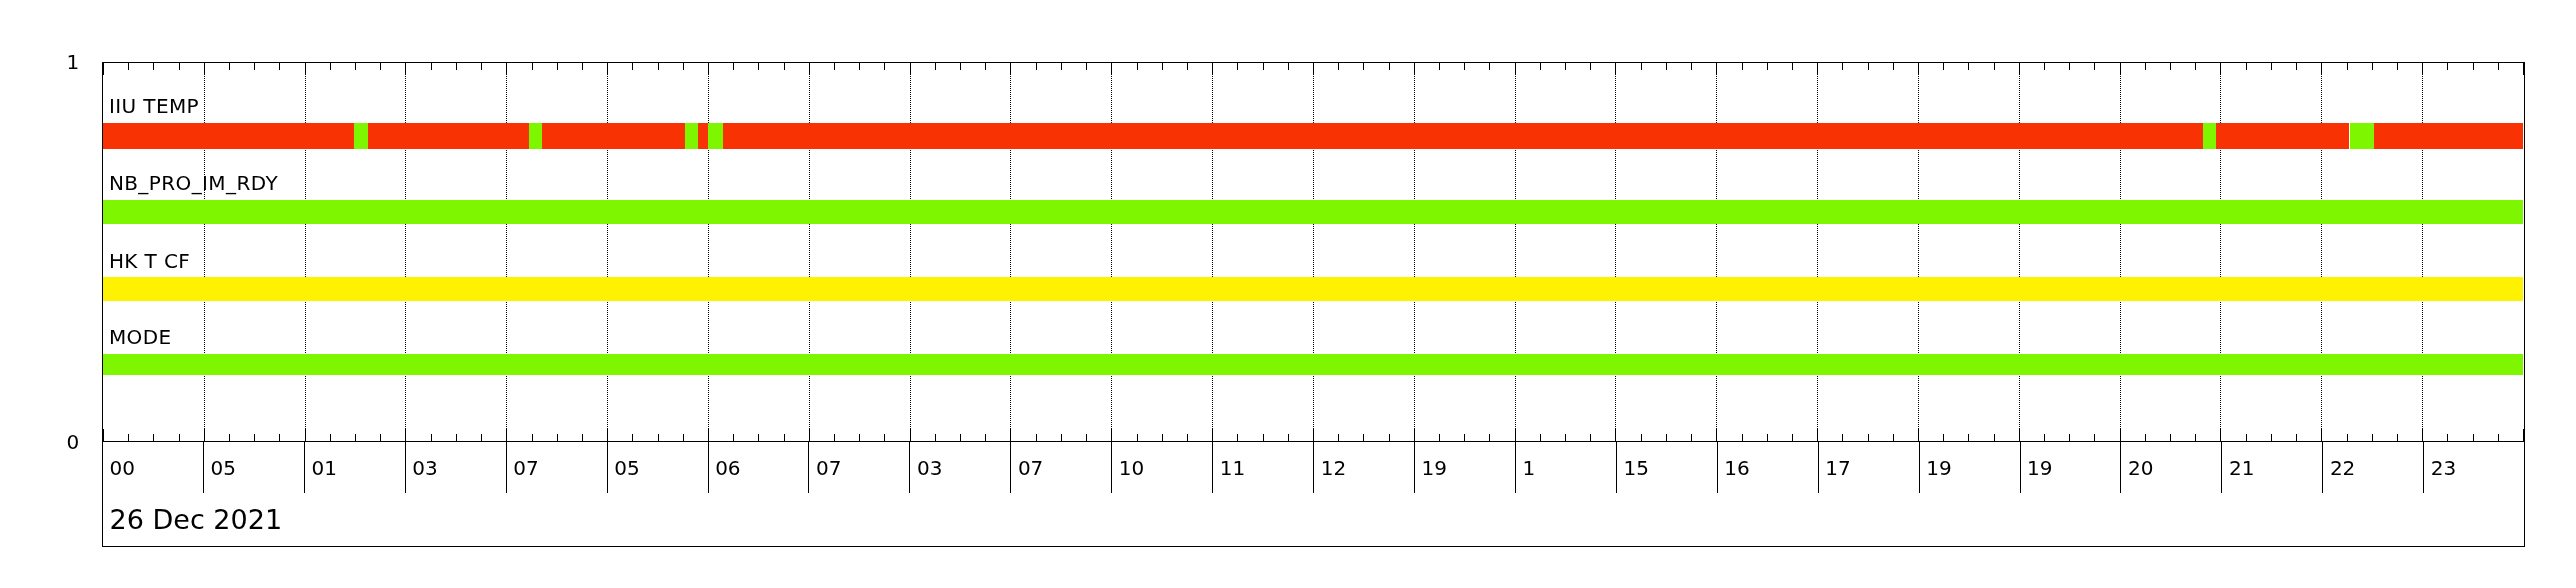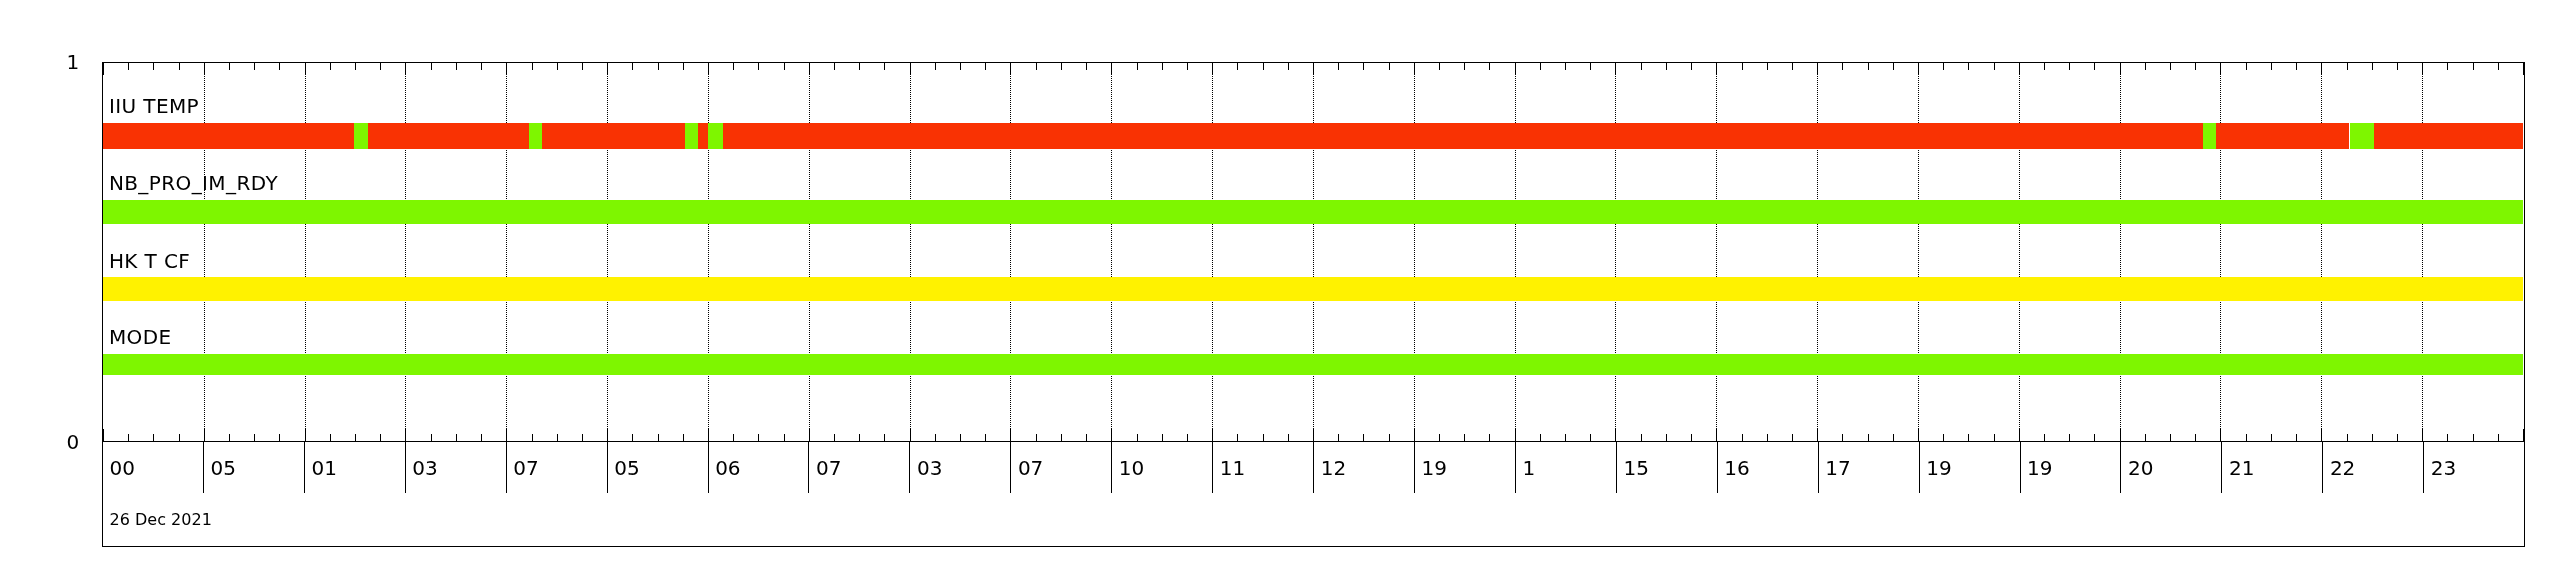--- a/index.html
+++ b/index.html
@@ -132,7 +132,7 @@
     display: flex;
     align-items: center;
     padding-left: 6.6px;
-    font-size: 16px;
+    font-size: 27px;
     color: #000000;
   }
 </style>

